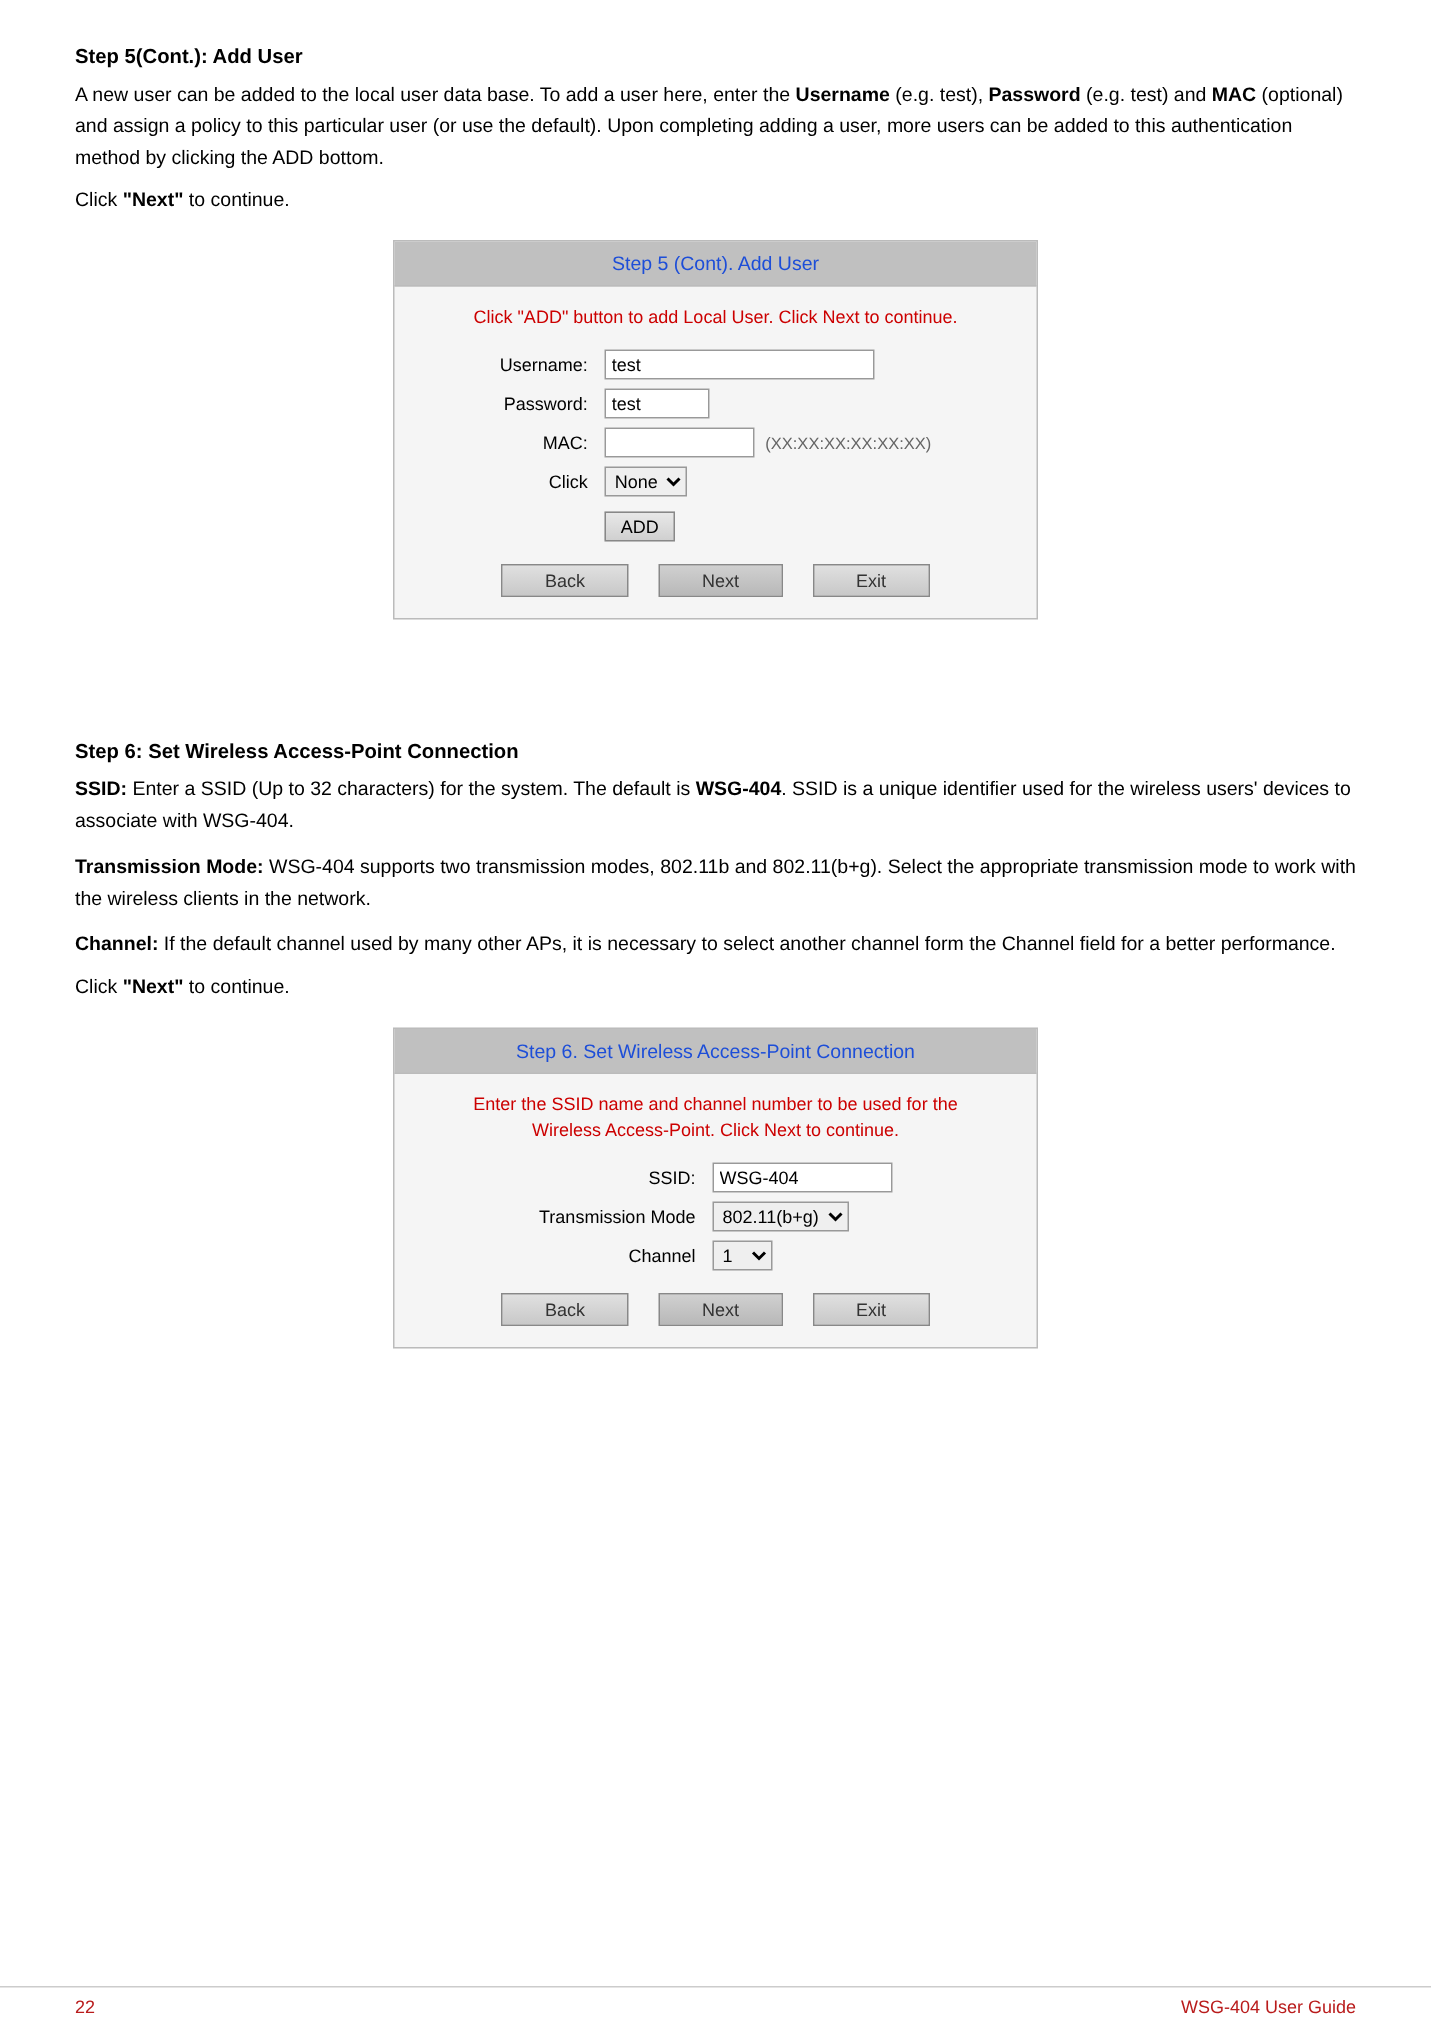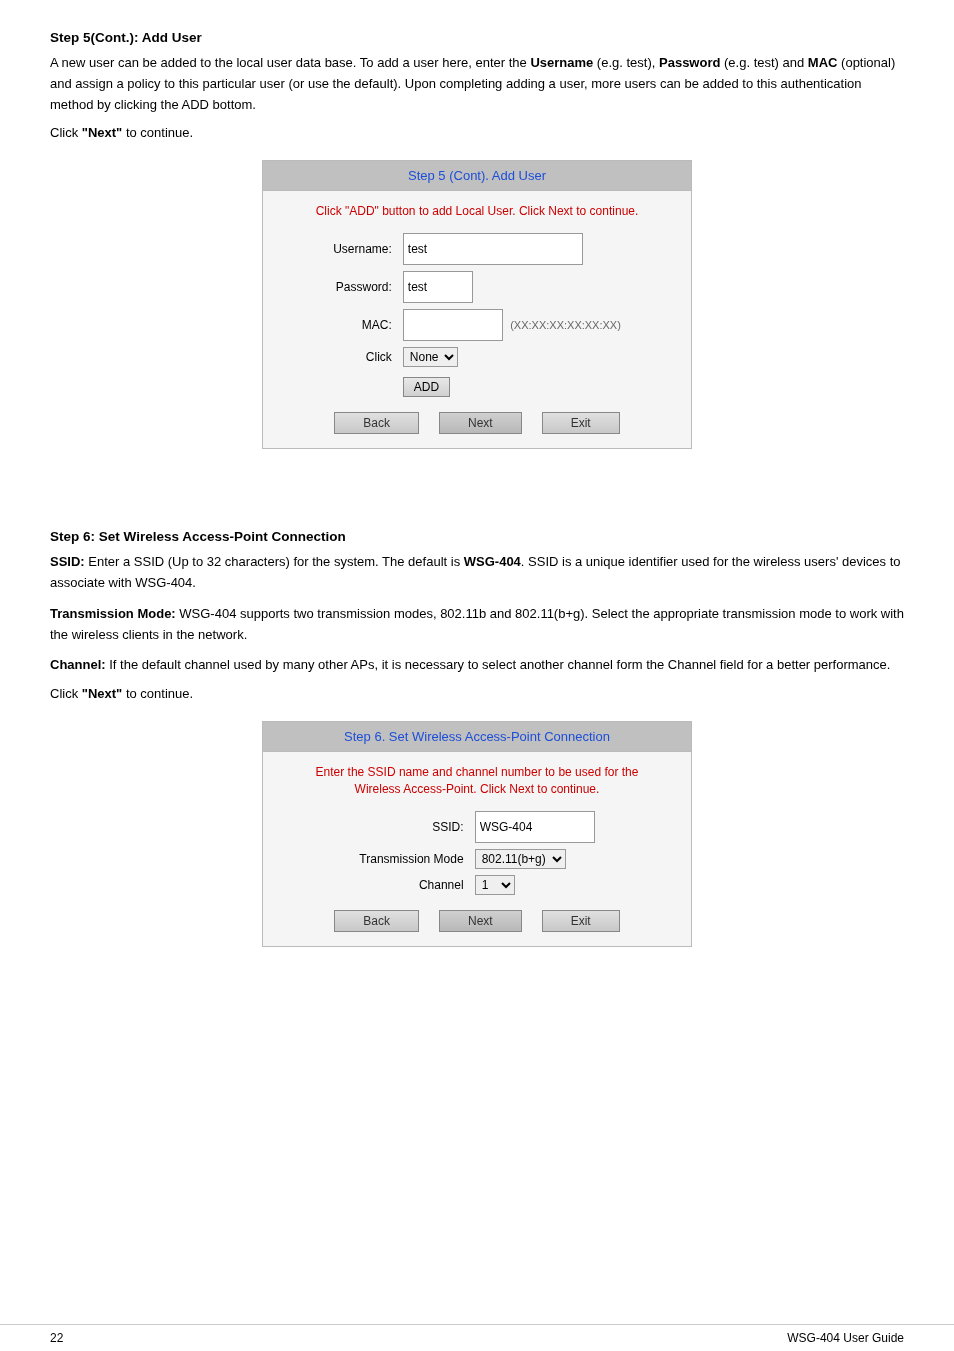--- a/index.html
+++ b/index.html
@@ -71,7 +71,7 @@
       border: 1px solid #999;
       padding: 2px 4px;
       font-size: 12px;
-      height: 32px;
+      height: 20px;
     }
     .mac-hint {
       color: #666;

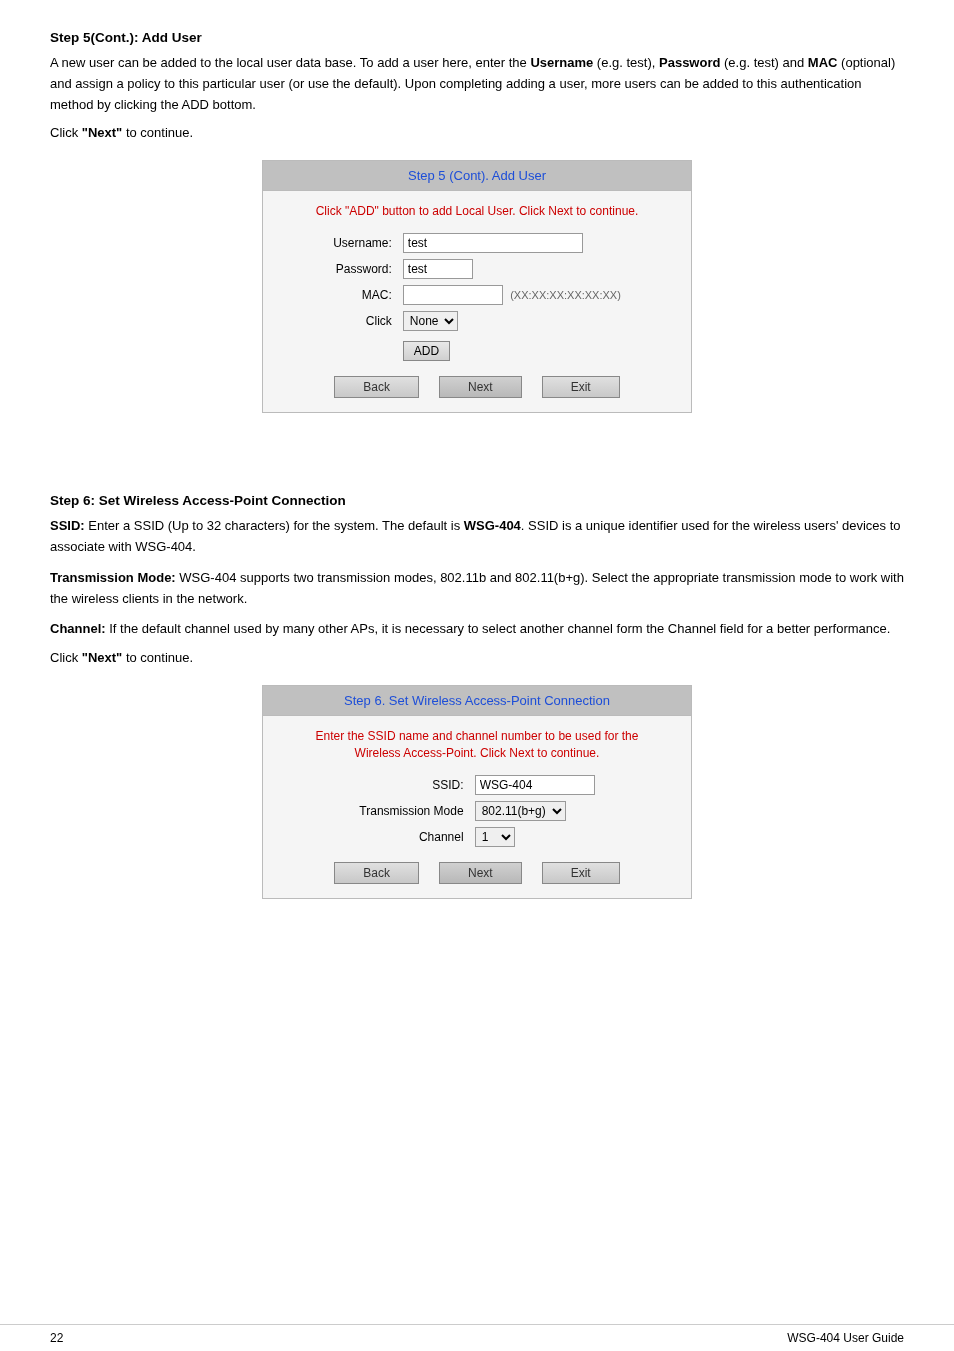--- a/index.html
+++ b/index.html
@@ -123,7 +123,7 @@
       display: flex;
       justify-content: space-between;
       font-size: 12px;
-      color: #000000;
+      color: #b91c1c;
       background: #fff;
     }
     .ssid-input {

